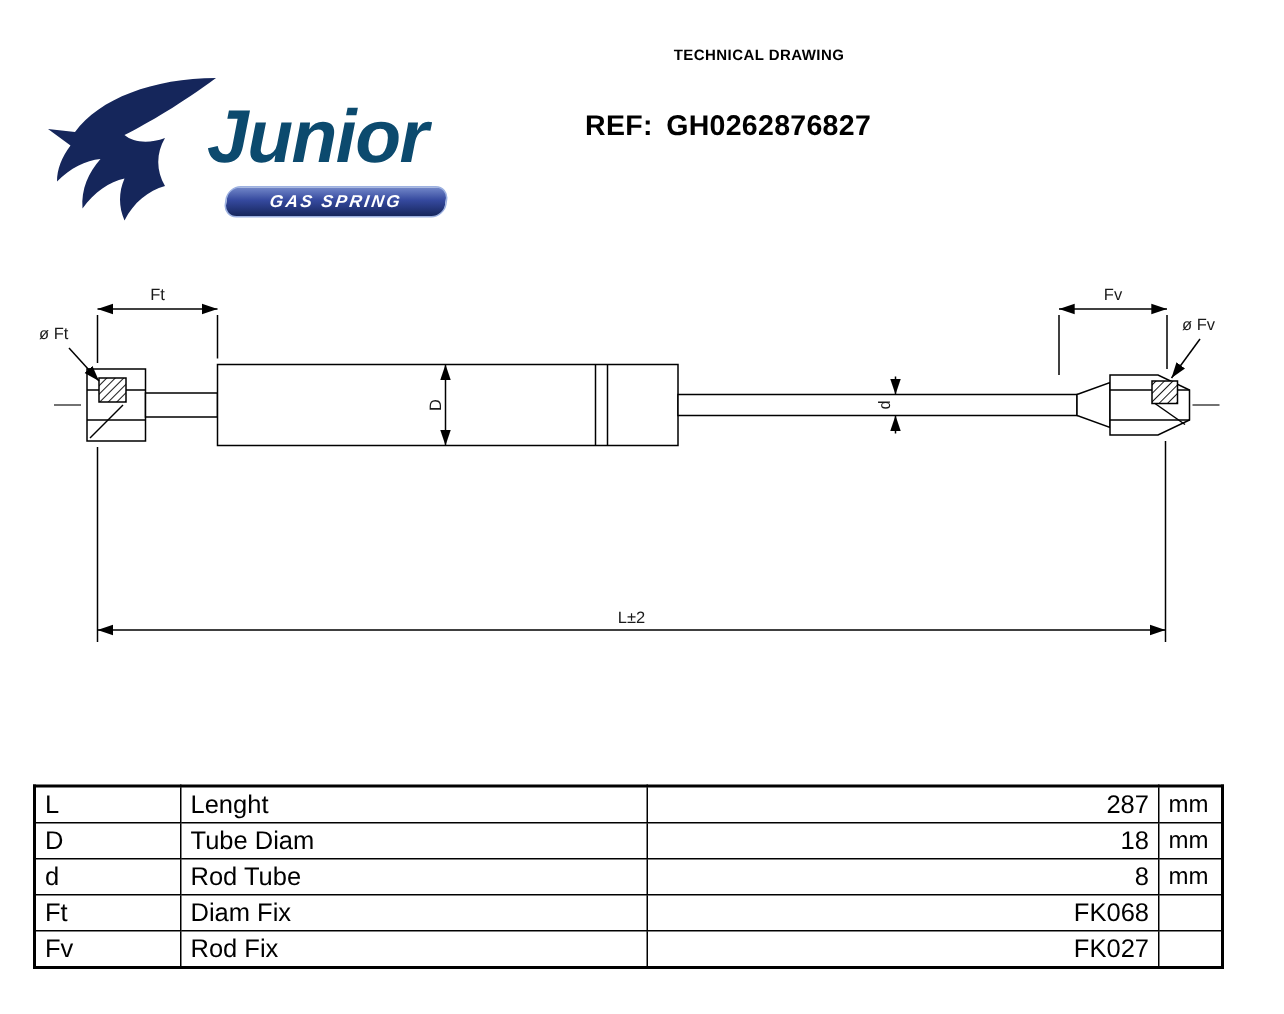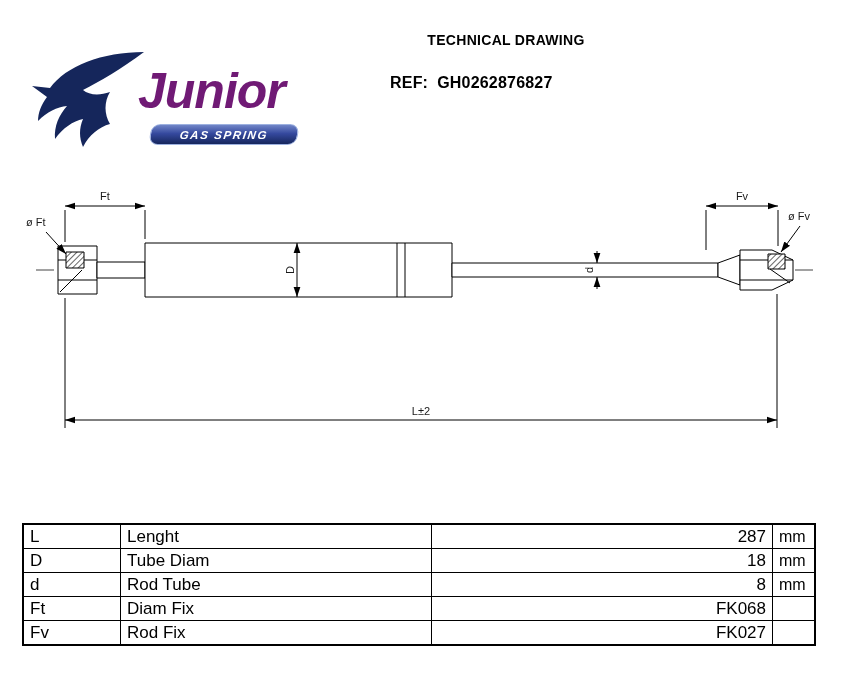--- a/index.html
+++ b/index.html
@@ -10,7 +10,7 @@
   
   .doc-title{
     position:absolute;left:356px;top:32px;width:300px;text-align:center;
-    font-weight:bold;font-size:14px;letter-spacing:.3px;
+    font-weight:bold;font-size:10px;letter-spacing:.3px;
   }
   .doc-ref{
     position:absolute;left:390px;top:74px;font-weight:bold;font-size:16px;letter-spacing:.2px;

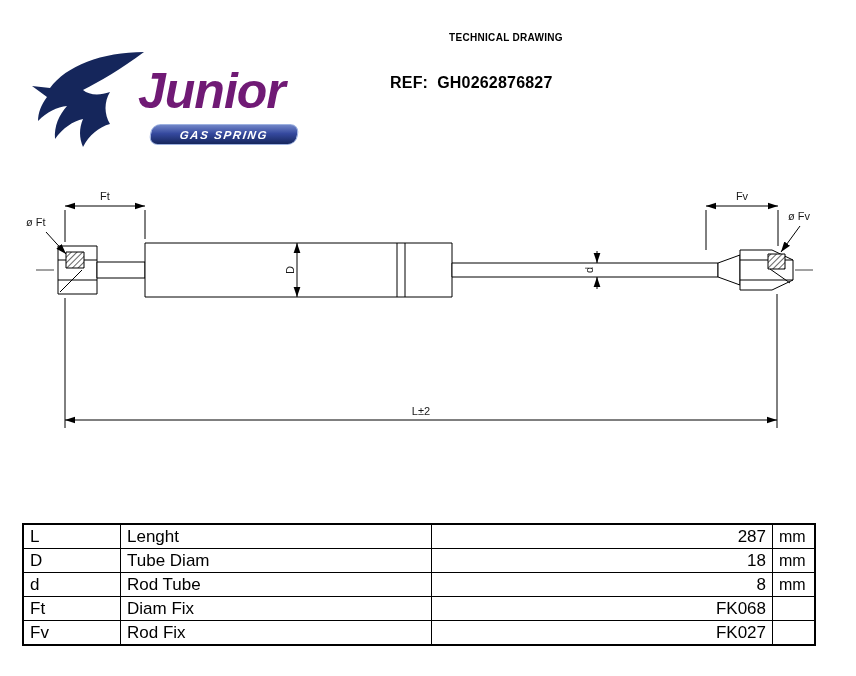--- a/index.html
+++ b/index.html
@@ -22,7 +22,7 @@
   .brand{
     position:absolute;left:112px;top:14px;
     font-style:italic;font-weight:bold;font-size:50px;letter-spacing:-1px;
-    color:#701a75;
+    color:#0c4a6e;
   }
   .banner{
     position:absolute;left:124px;top:76px;width:146px;height:19px;

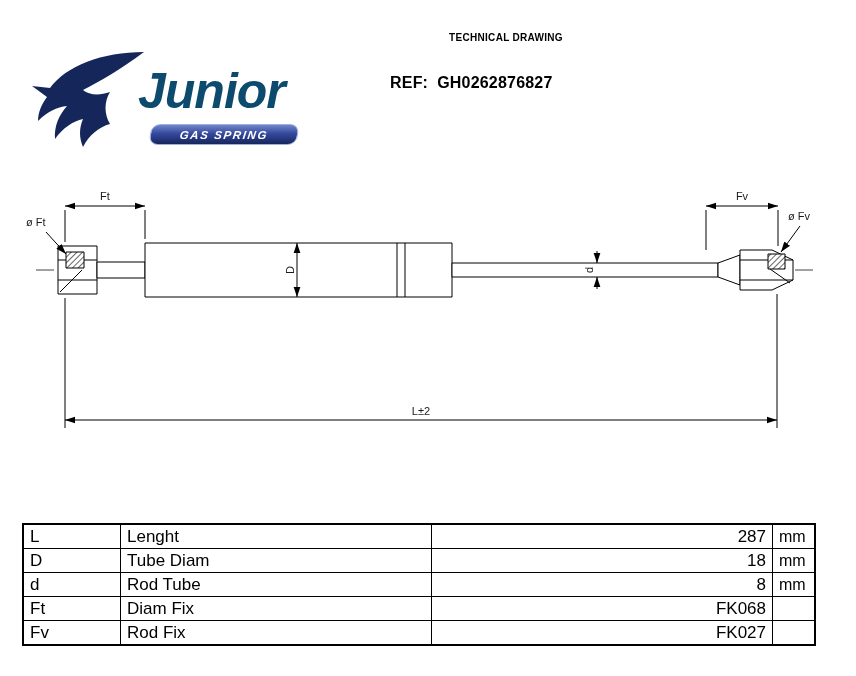--- a/index.html
+++ b/index.html
@@ -13,7 +13,7 @@
     font-weight:bold;font-size:10px;letter-spacing:.3px;
   }
   .doc-ref{
-    position:absolute;left:390px;top:74px;font-weight:bold;font-size:16px;letter-spacing:.2px;
+    position:absolute;left:390px;top:74px;font-weight:bold;font-size:19px;letter-spacing:.2px;
   }
   .doc-ref .ref-value{margin-left:9px;}
   

